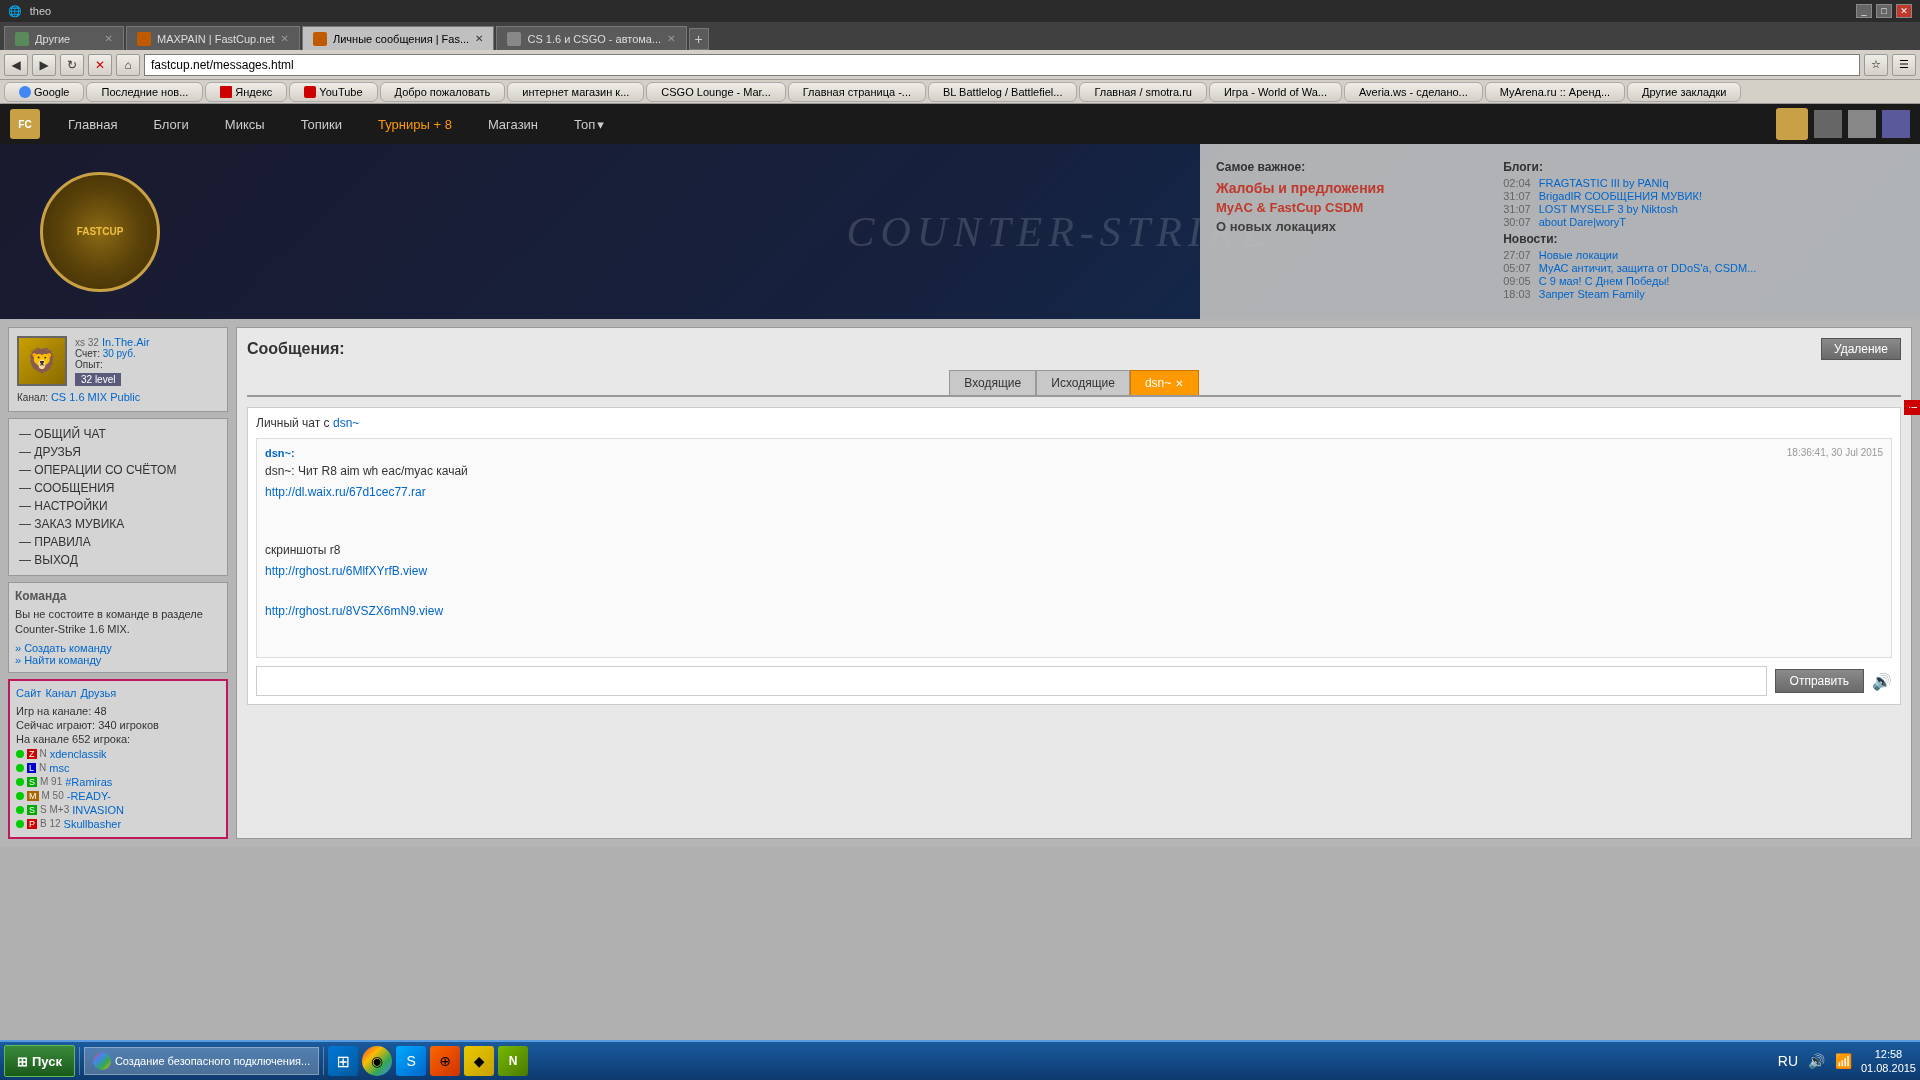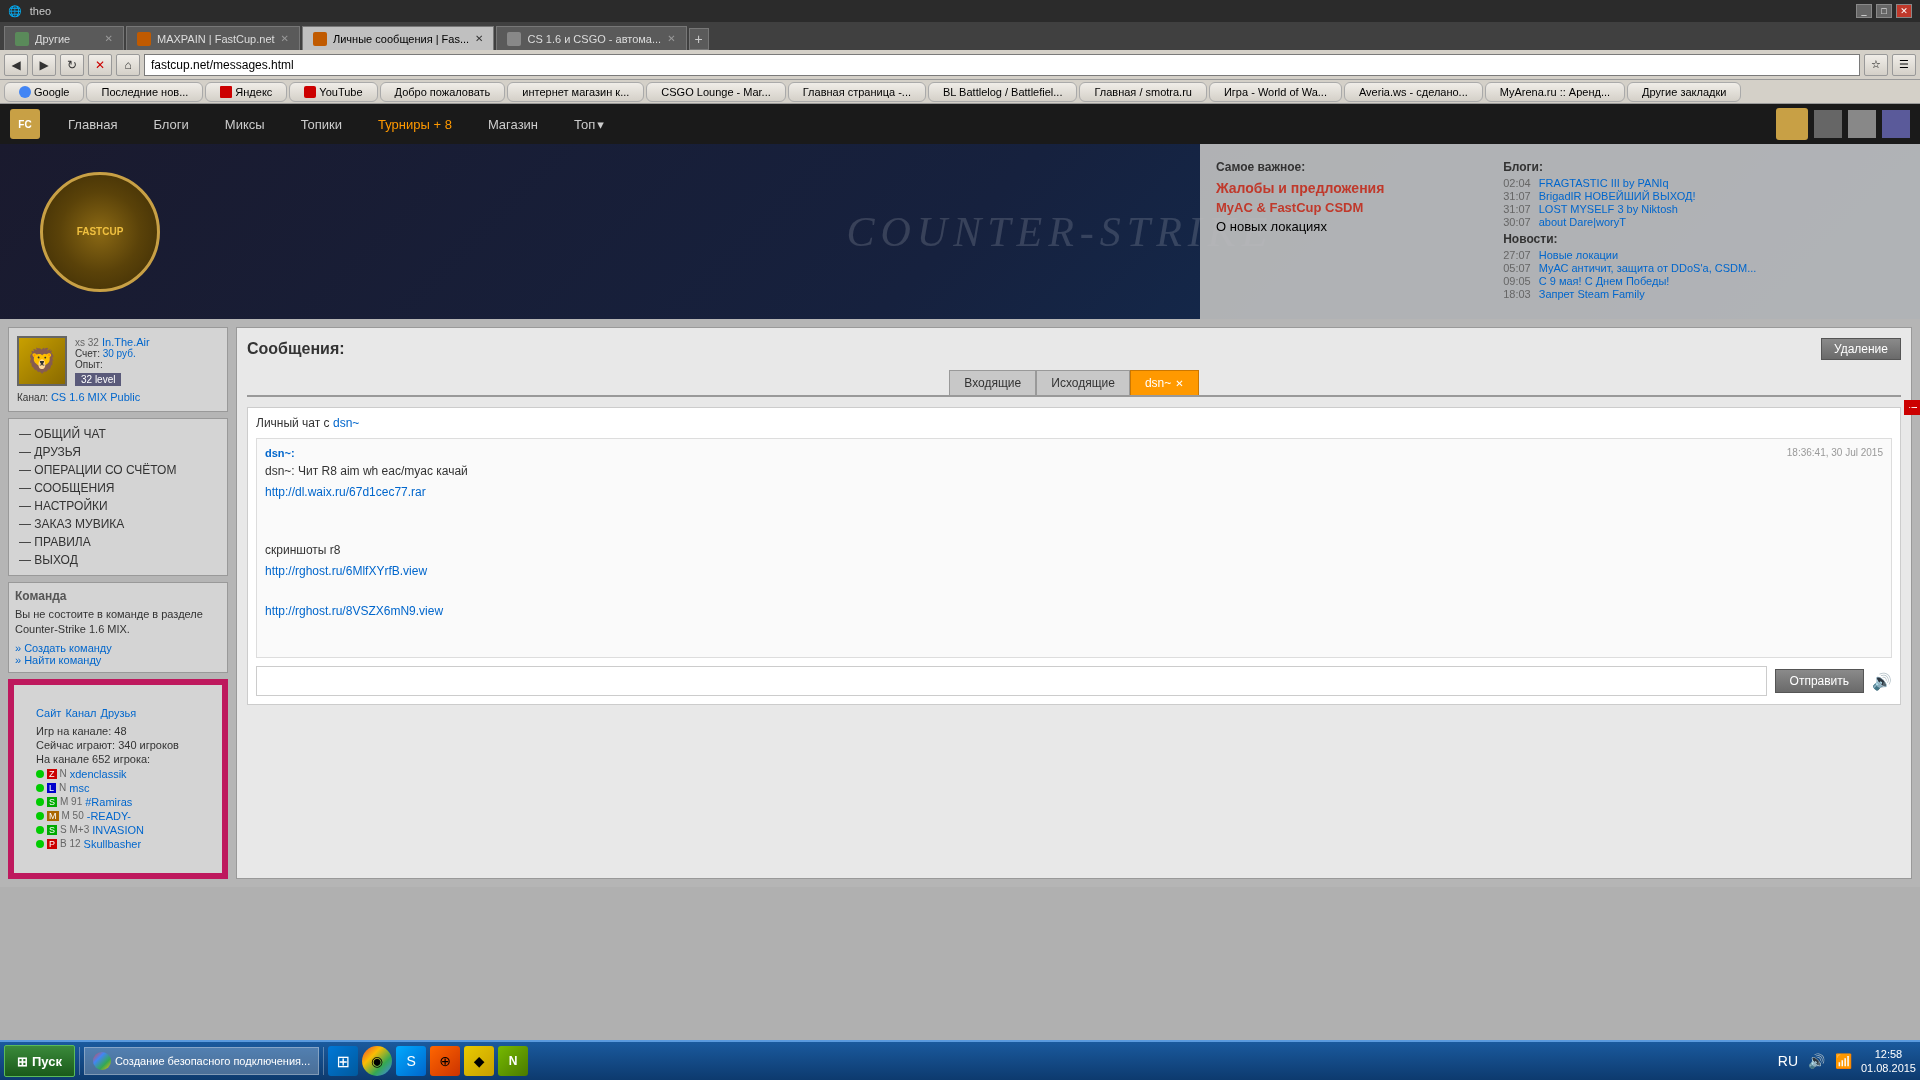--- a/index.html
+++ b/index.html
@@ -273,7 +273,7 @@
         </div>
         <div style="display:flex;gap:8px;font-size:11px;margin-bottom:1px;">
           <span style="color:#666;">31:07</span>
-          <a style="color:#0066cc;cursor:pointer;">BrigadIR НОВЕЙШИЙ ВЫХОД!</a>
+          <a style="color:#0066cc;cursor:pointer;">BrigadIR СООБЩЕНИЯ МУВИК!</a>
         </div>
         <div style="display:flex;gap:8px;font-size:11px;margin-bottom:1px;">
           <span style="color:#666;">31:07</span>

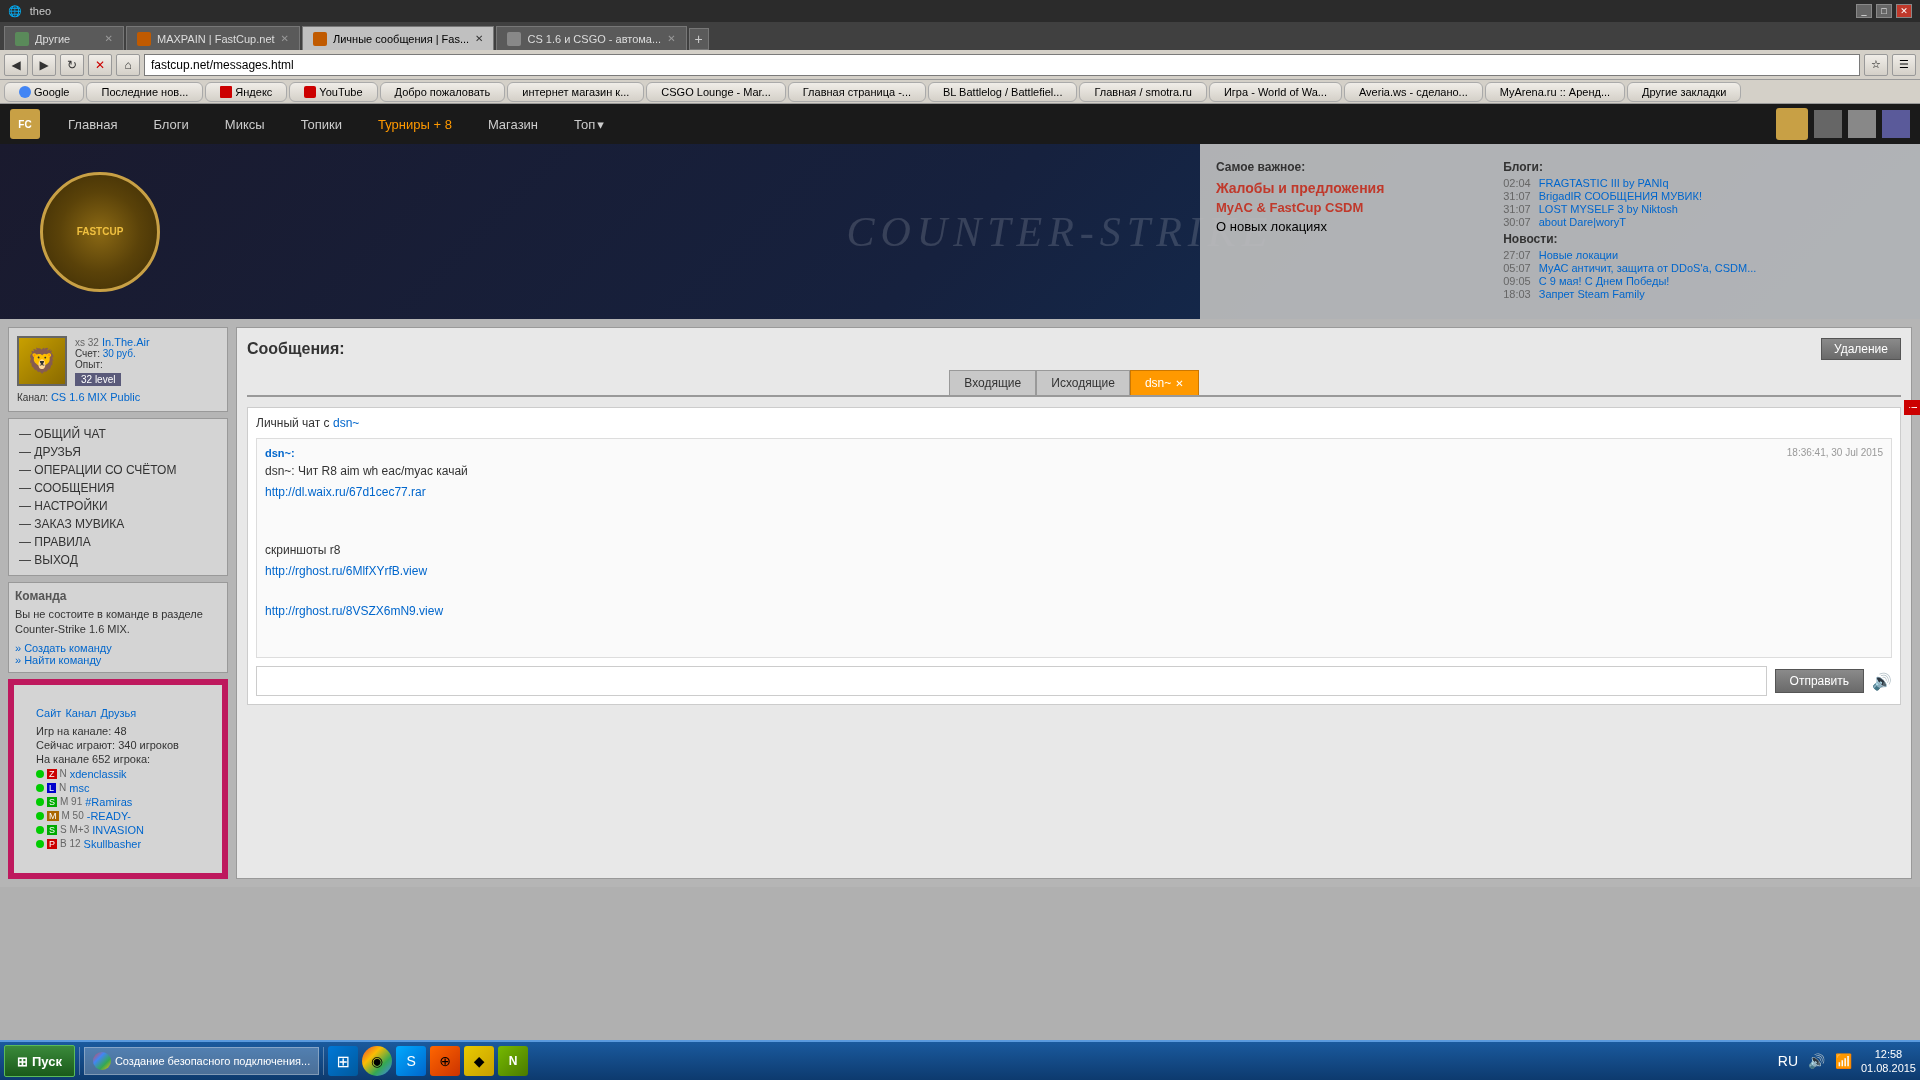--- a/index.html
+++ b/index.html
@@ -263,7 +263,7 @@
         <div style="font-size:12px;color:#333;font-weight:bold;margin-bottom:6px;">Самое важное:</div>
         <a style="color:#c0392b;font-size:14px;font-weight:bold;display:block;margin-bottom:4px;cursor:pointer;text-decoration:none;">Жалобы и предложения</a>
         <a style="color:#c0392b;font-size:13px;font-weight:bold;display:block;margin-bottom:4px;cursor:pointer;text-decoration:none;">MyAC &amp; FastCup CSDM</a>
-        <a style="color:#000000;font-size:13px;font-weight:normal;display:block;cursor:pointer;text-decoration:none;">О новых локациях</a>
+        <a style="color:#404040;font-size:13px;font-weight:bold;display:block;cursor:pointer;text-decoration:none;">О новых локациях</a>
       </div>
       <div style="flex:1.5;">
         <div style="font-size:12px;font-weight:bold;color:#333;margin-bottom:3px;">Блоги:</div>

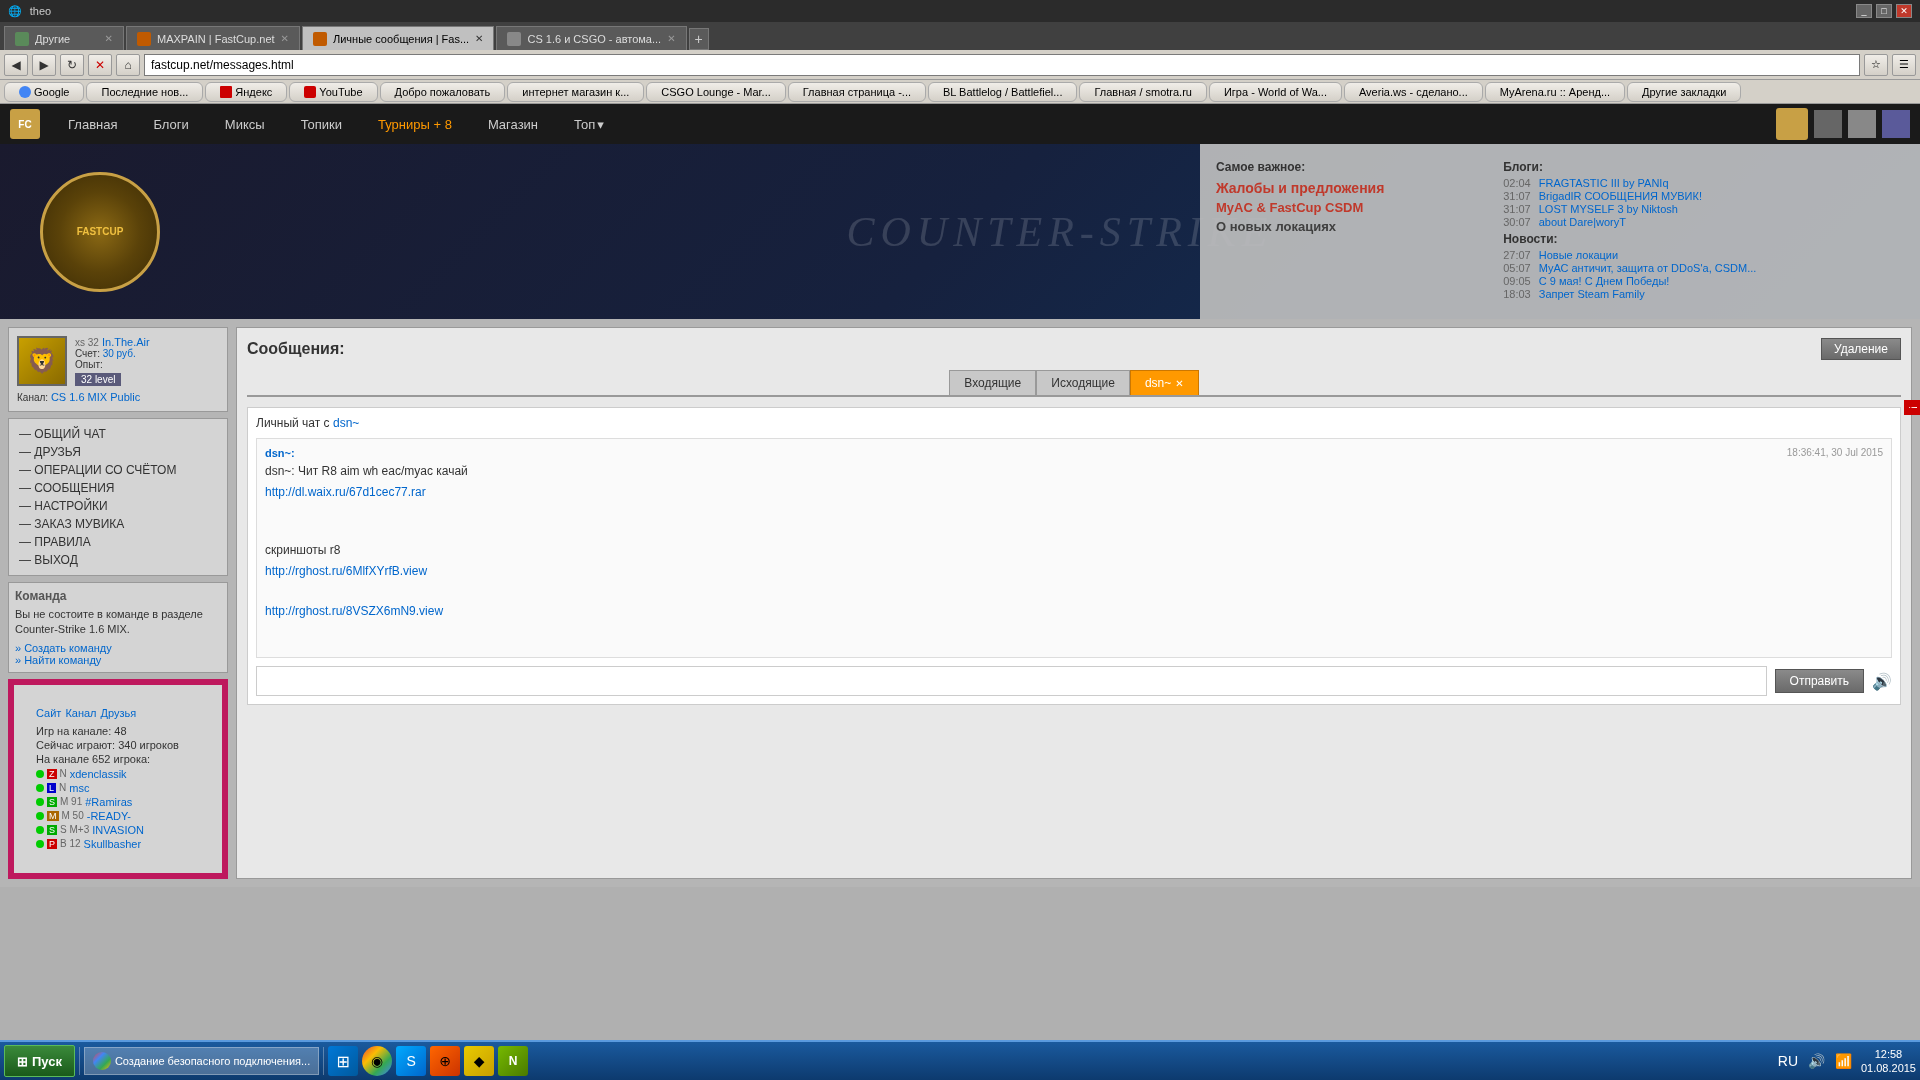--- a/index.html
+++ b/index.html
@@ -67,7 +67,7 @@
     .team-text { color: #333; margin-bottom: 4px; line-height: 1.4; }
     .team-link { color: #0066cc; cursor: pointer; font-size: 11px; display: block; }
 
-    .channel-panel { background: #d4d4d4; border: 6px solid #be185d; padding: 22px; }
+    .channel-panel { background: #d4d4d4; border: 2px solid #be185d; padding: 6px; }
     .channel-tabs { display: flex; gap: 2px; margin-bottom: 6px; }
     .channel-tab { font-size: 11px; color: #0066cc; cursor: pointer; }
     .channel-stat { font-size: 11px; color: #333; margin-bottom: 2px; }

